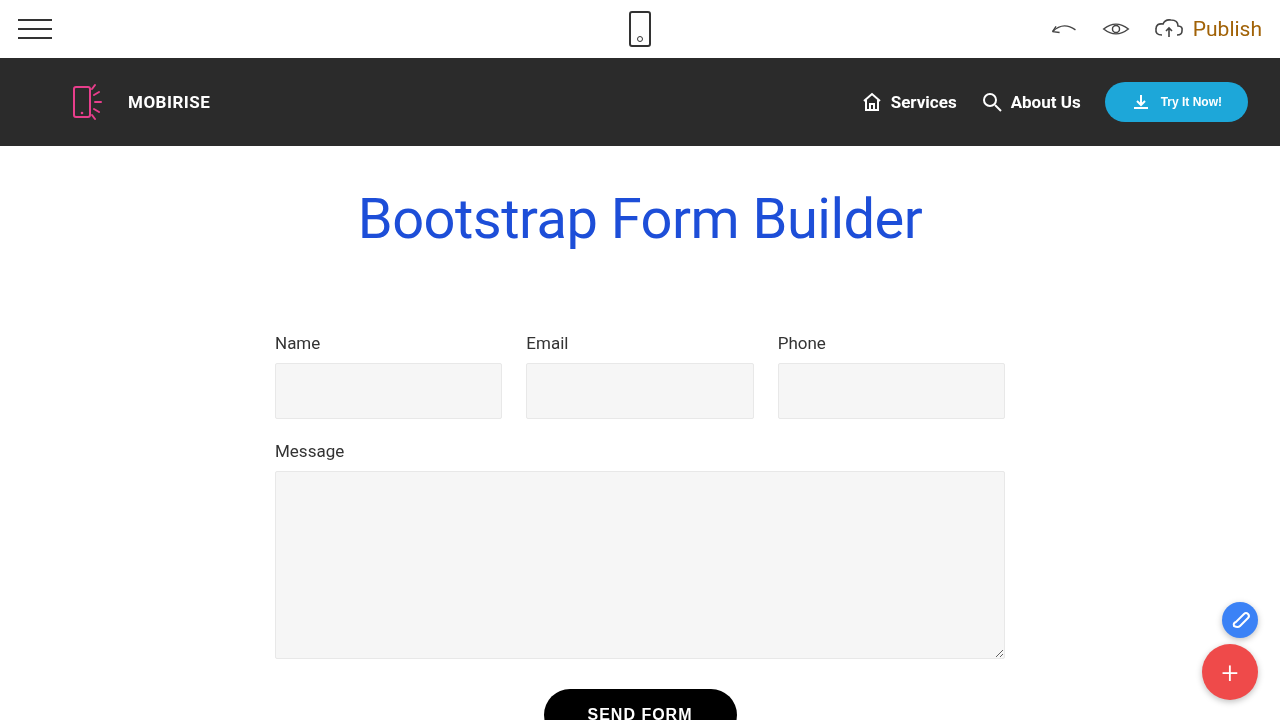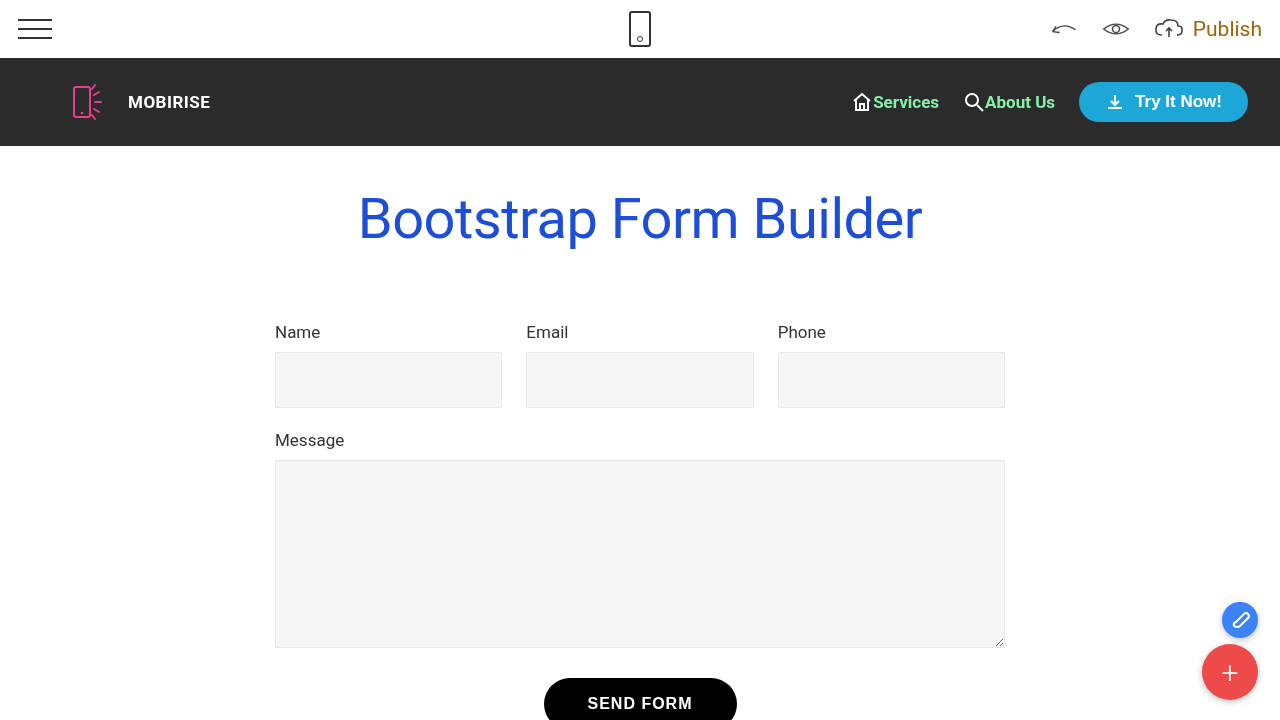--- a/index.html
+++ b/index.html
@@ -105,7 +105,7 @@
     align-items: center;
     gap: 24px;
   }
-  .nav-item { display:flex; align-items:center; color:#86efac; font-weight:700; font-size:17px; cursor:pointer; }
+  .nav-item { display:flex; align-items:center; gap:8px; color:#ffffff; font-weight:700; font-size:17px; cursor:pointer; }
   .nav-item svg { stroke:#fff; fill:none; stroke-width:2; }
   .cta-btn {
     background: #1da7d9;

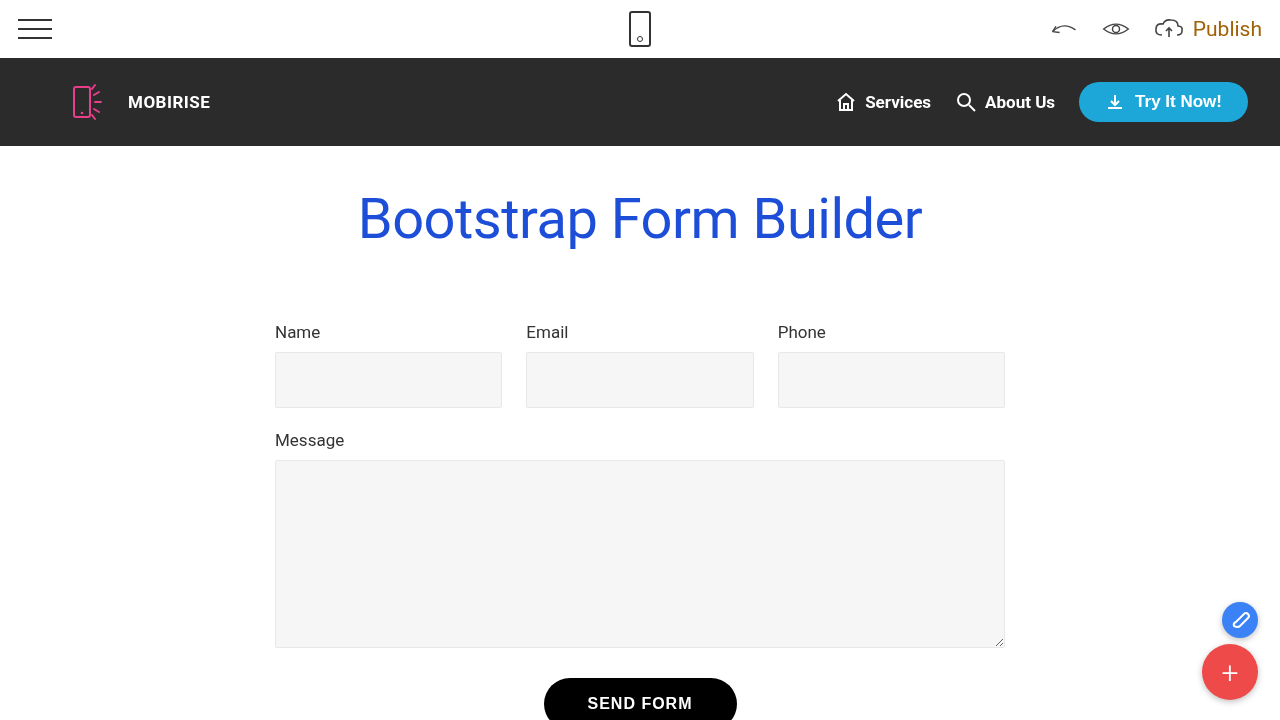--- a/index.html
+++ b/index.html
@@ -111,7 +111,7 @@
     background: #1da7d9;
     color: #fff;
     font-weight: 700;
-    font-size: 17px;
+    font-size: 12px;
     border: none;
     padding: 10px 26px;
     border-radius: 22px;

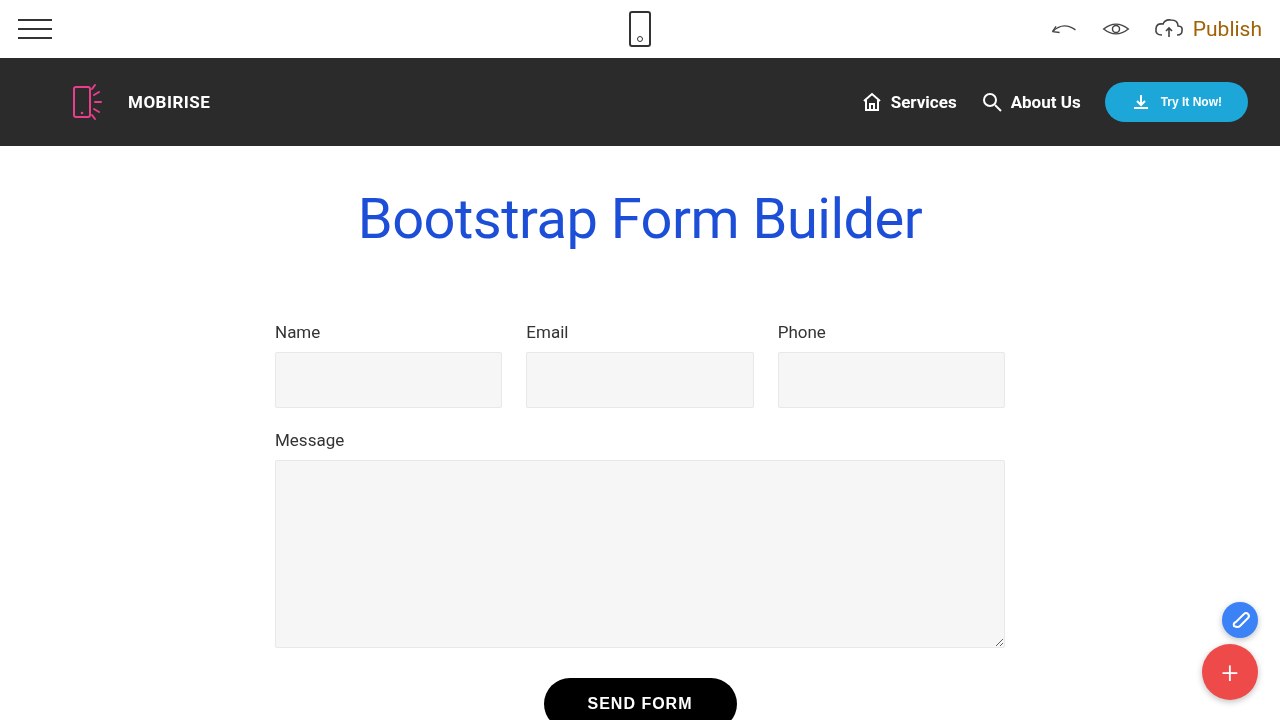--- a/index.html
+++ b/index.html
@@ -141,7 +141,7 @@
     margin: 0 auto;
   }
   .form-row { display:flex; gap: 24px; margin-bottom: 22px; }
-  .form-col { flex: 1; }
+  .form-col { flex: 1; margin-top: 11px; }
   .form-col-full { width:100%; }
   label {
     display:block;

